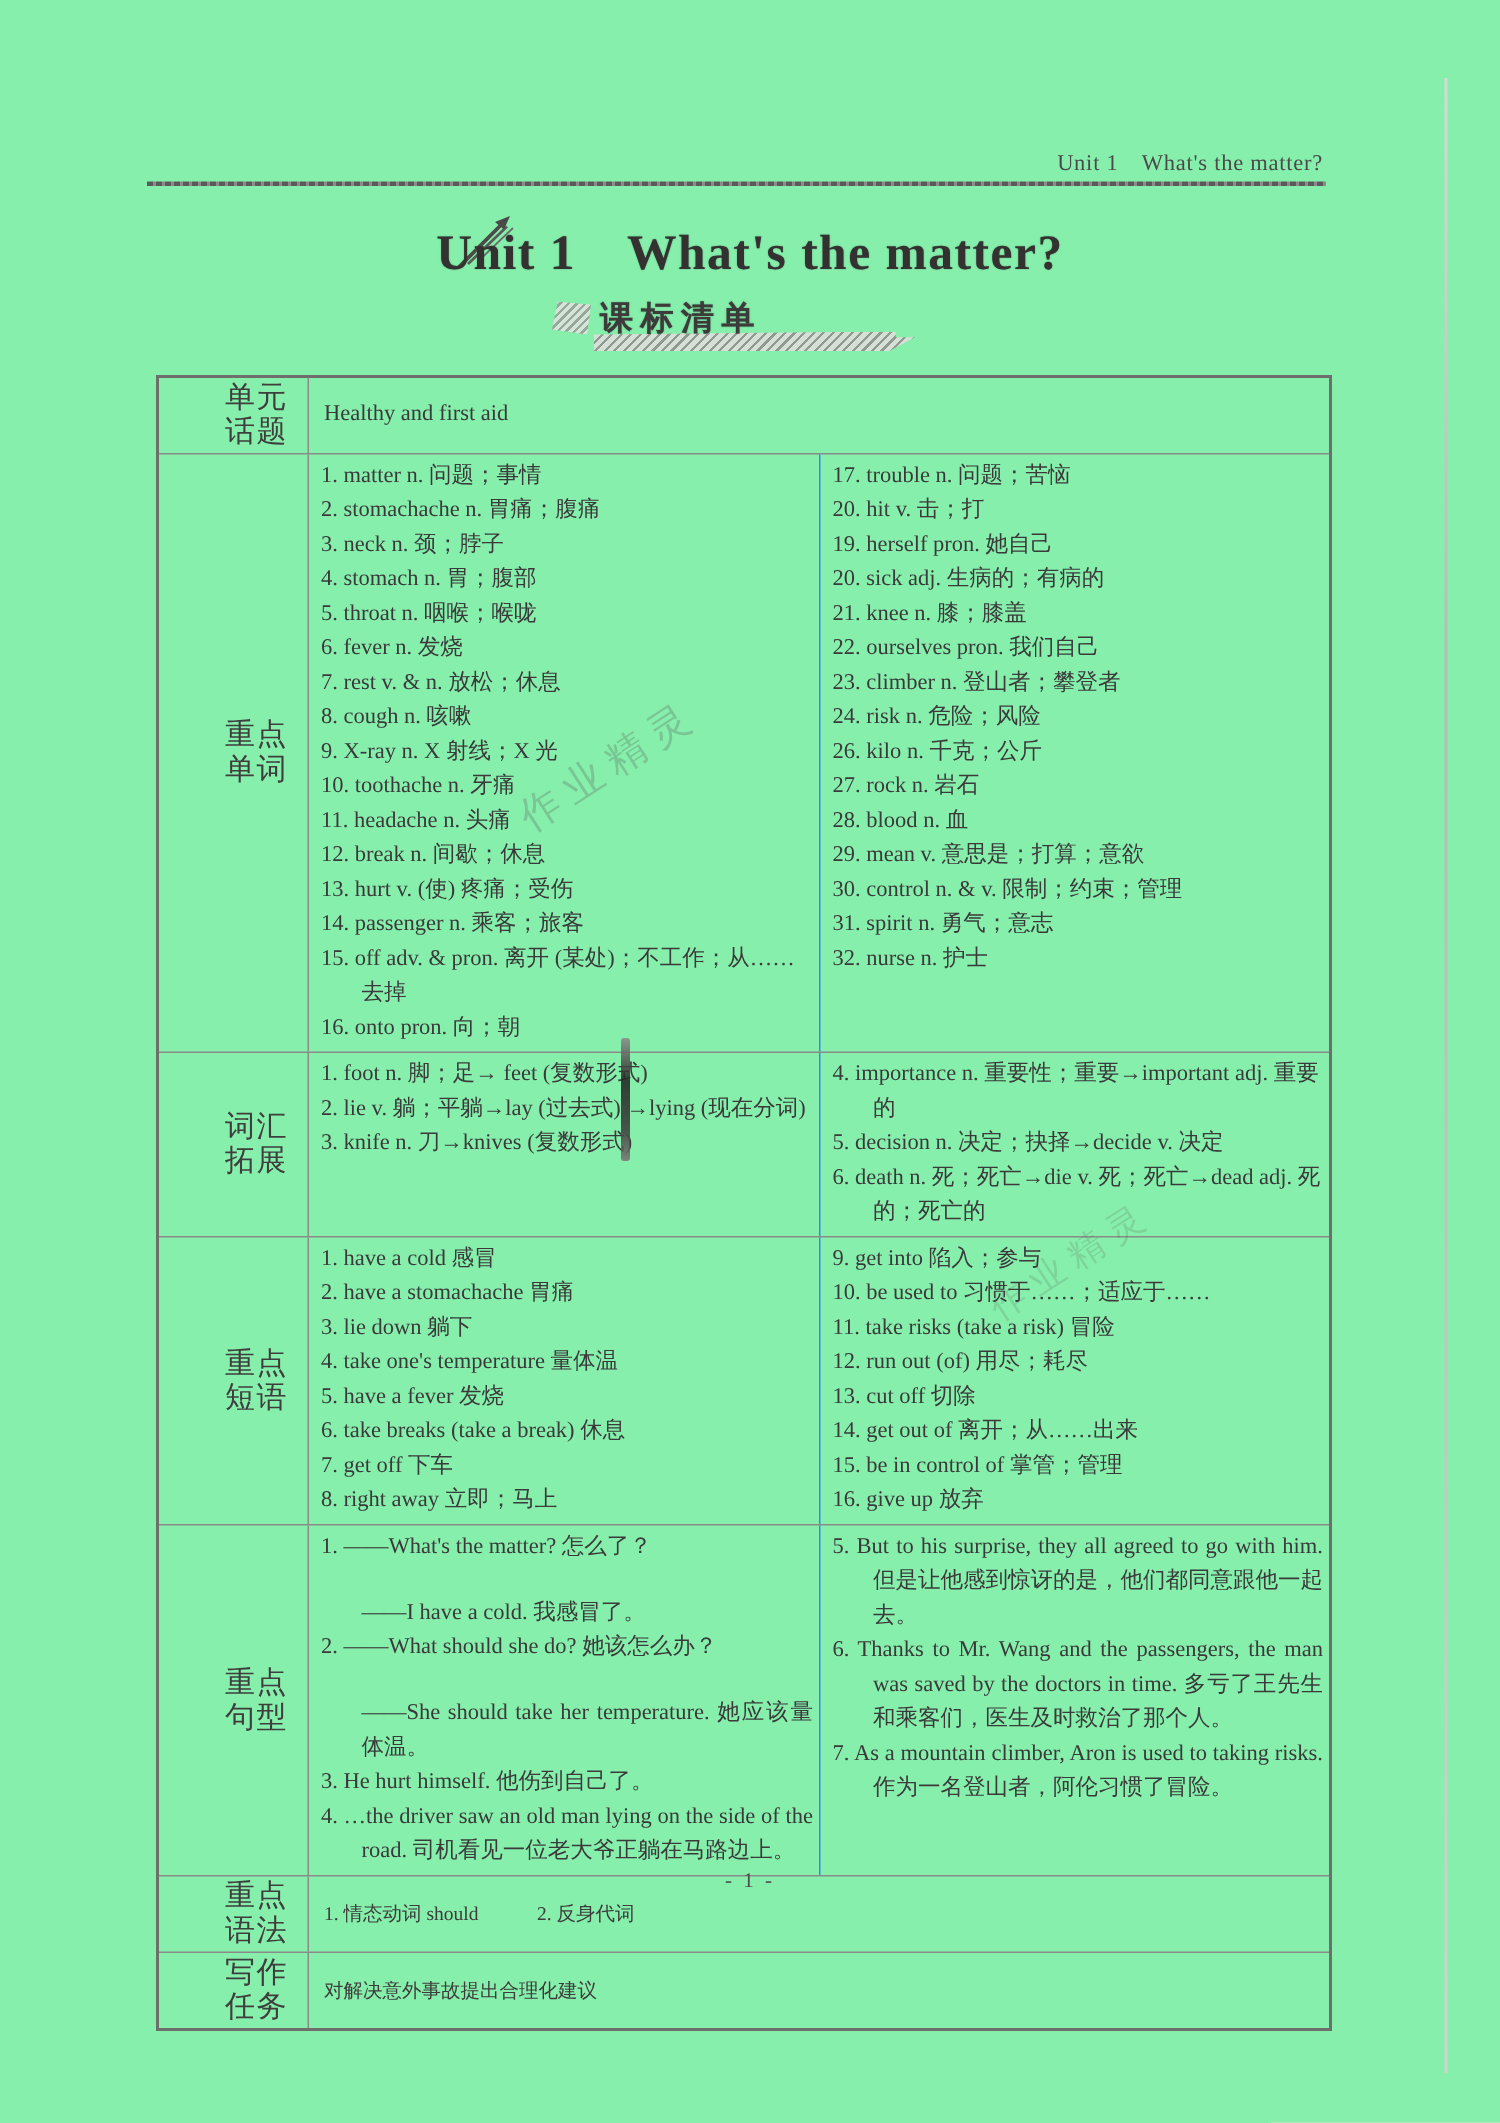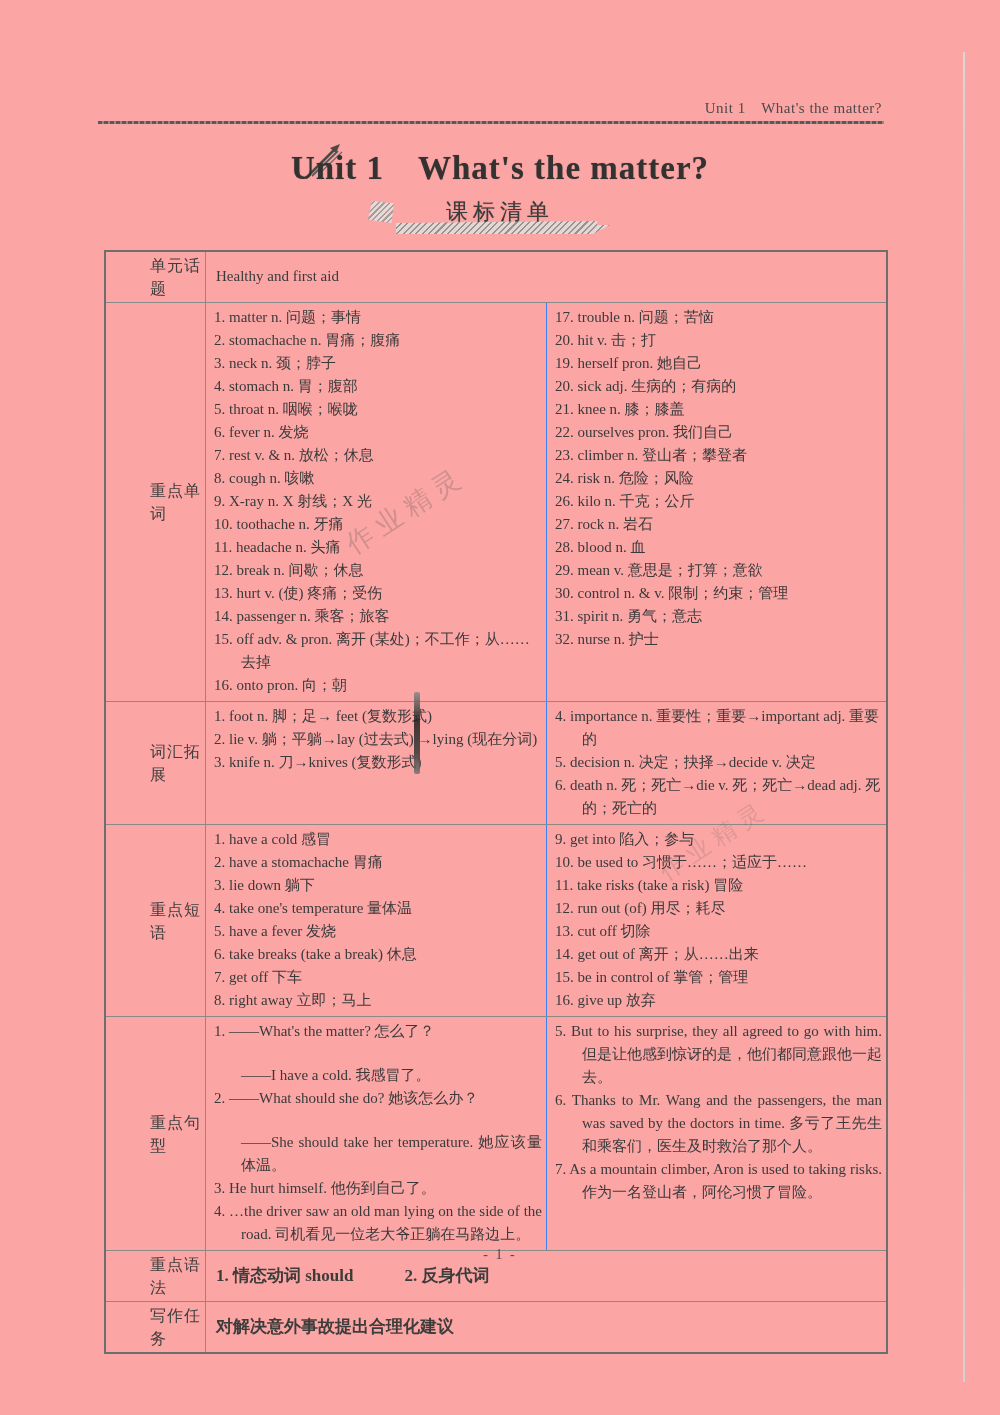--- a/index.html
+++ b/index.html
@@ -12,7 +12,7 @@
   }
   .page{
     position:relative;width:1000px;height:1415px;
-    background:#fca5a5;
+    background:#86efac;
     overflow:hidden;
   }
   

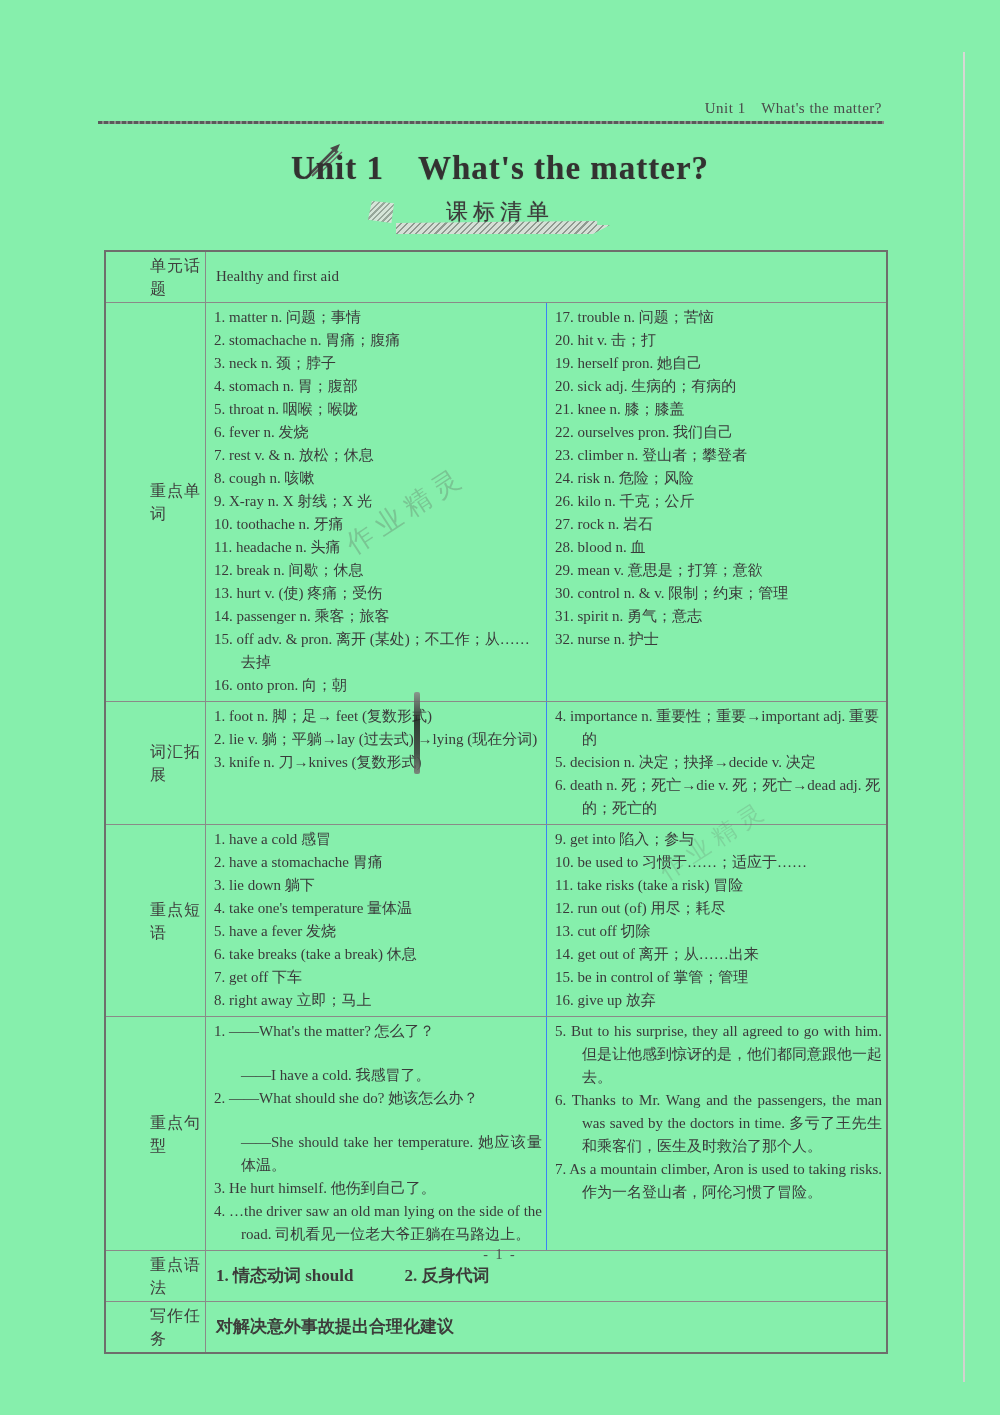--- a/index.html
+++ b/index.html
@@ -41,8 +41,8 @@
     width:200px;height:40px;
   }
   .banner-text{
-    position:relative;z-index:2;display:block;text-align:center;
-    font-size:22px;font-weight:normal;color:#3b3b3a;letter-spacing:5px;
+    position:relative;z-index:2;display:block;
+    font-size:22px;font-weight:bold;color:#3b3b3a;letter-spacing:5px;
     font-family:"Liberation Sans","DejaVu Sans",sans-serif;
     text-shadow:0 0 1px rgba(50,50,50,.5);
   }

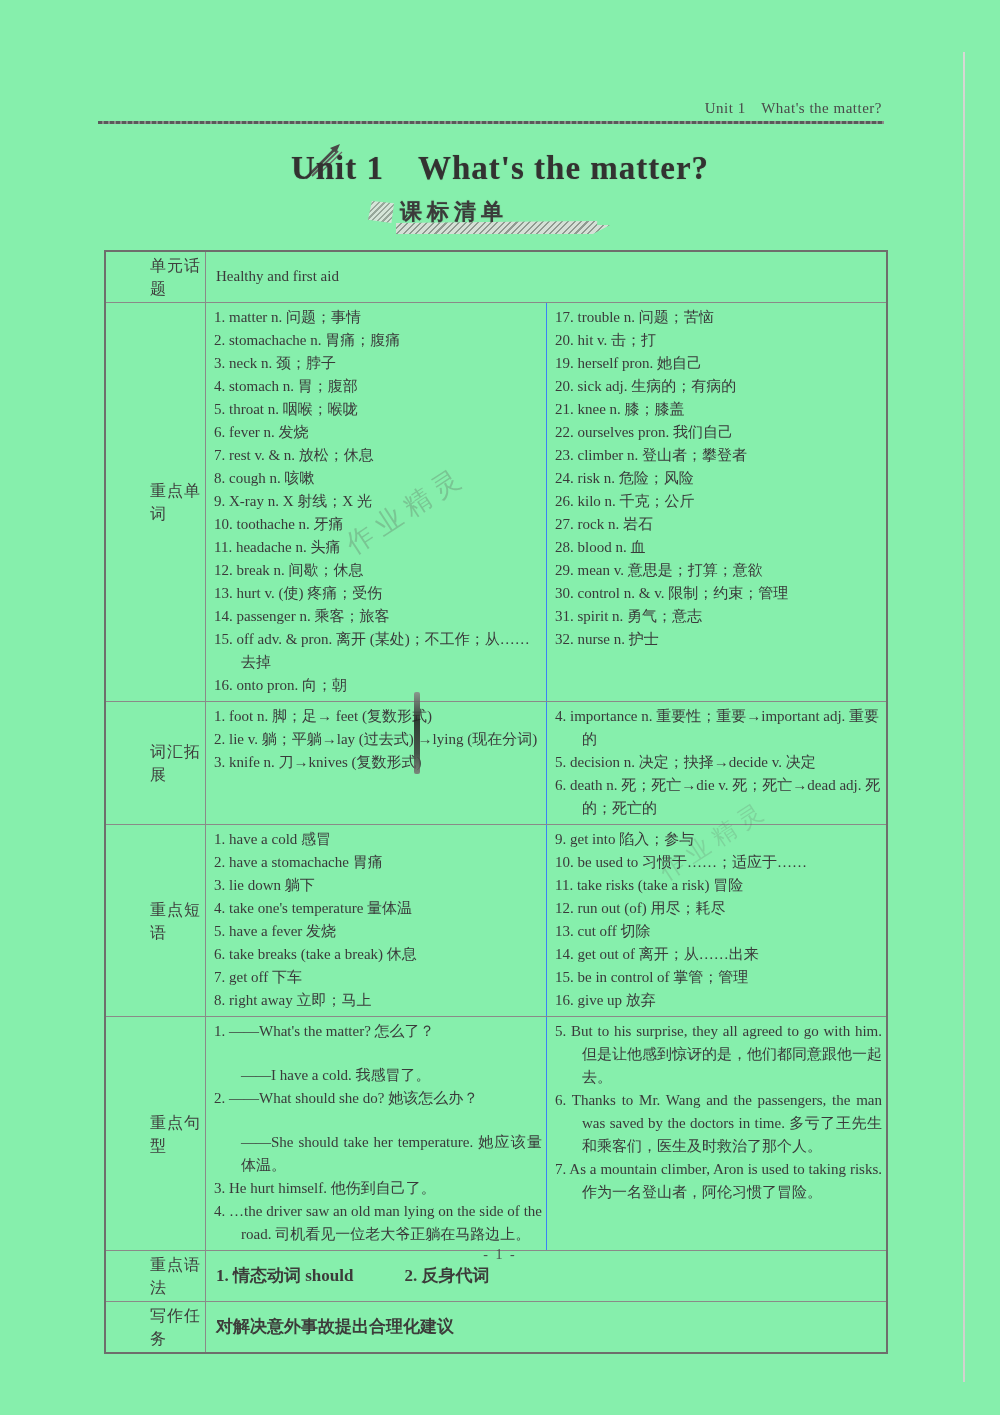--- a/index.html
+++ b/index.html
@@ -70,7 +70,7 @@
   .t-label{
     display:flex;align-items:center;justify-content:center;
     border-right:1px solid #8a8a88;
-    font-size:16px;letter-spacing:1px;color:#3e3e3c;
+    font-size:20px;letter-spacing:1px;color:#3e3e3c;
     padding:2px 0;
     margin-left:44px;
   }

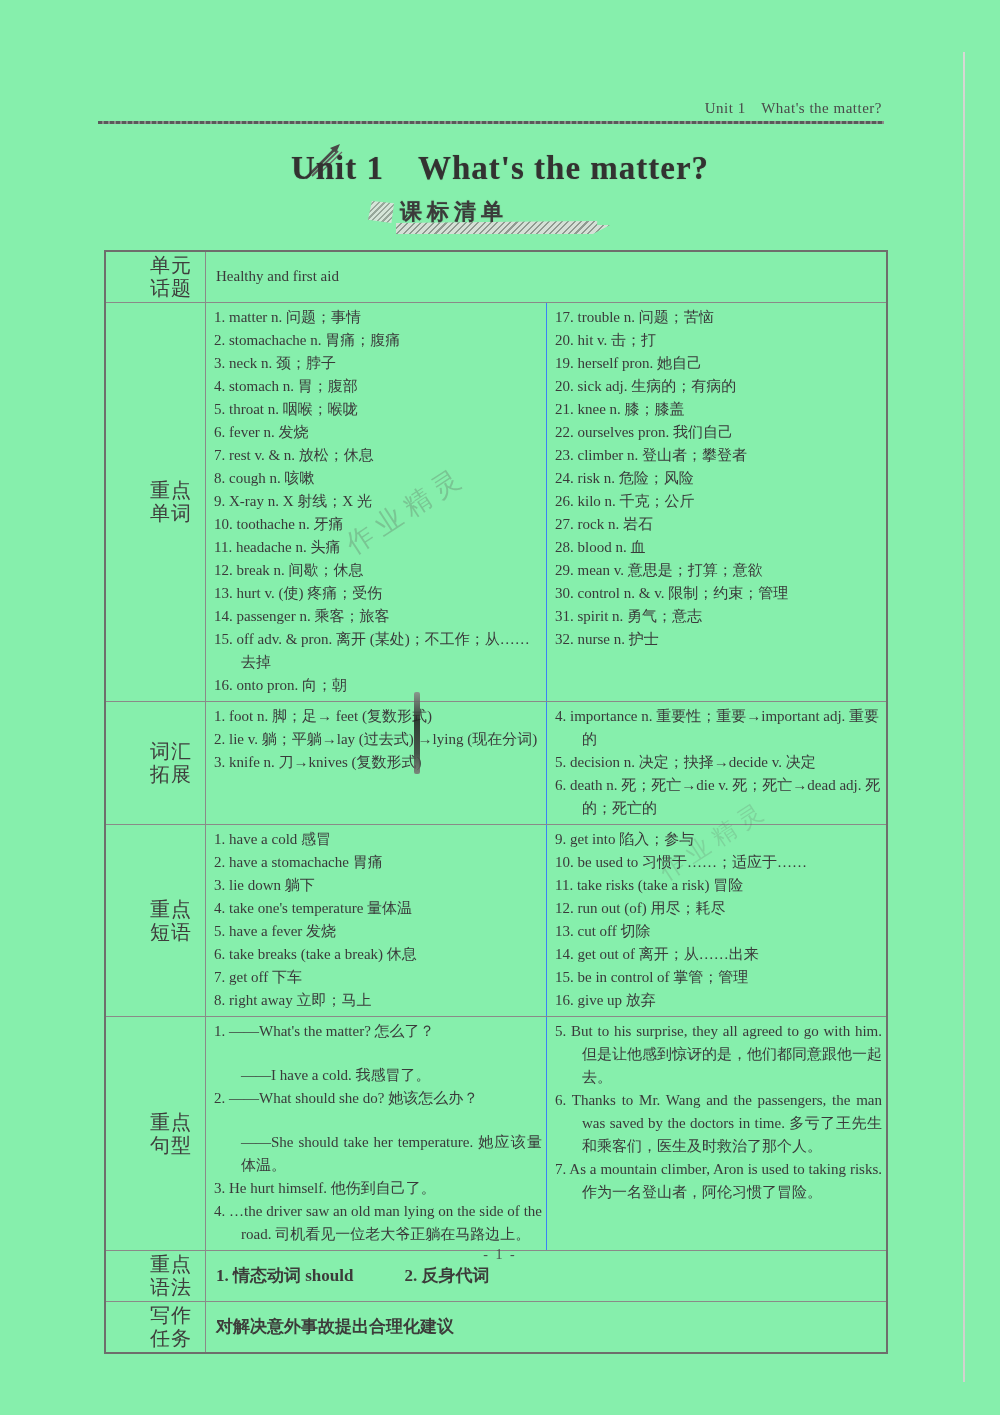--- a/index.html
+++ b/index.html
@@ -84,7 +84,7 @@
   .row-topic .t-content{min-height:22px;display:flex;align-items:center;padding-left:10px;}
   .row-grammar .t-content,.row-writing .t-content{
     min-height:26px;display:flex;align-items:center;padding-left:10px;
-    font-size:17px;color:#3c3c3a;font-weight:bold;
+    font-size:13px;color:#3c3c3a;
   }
   
   .footer{

